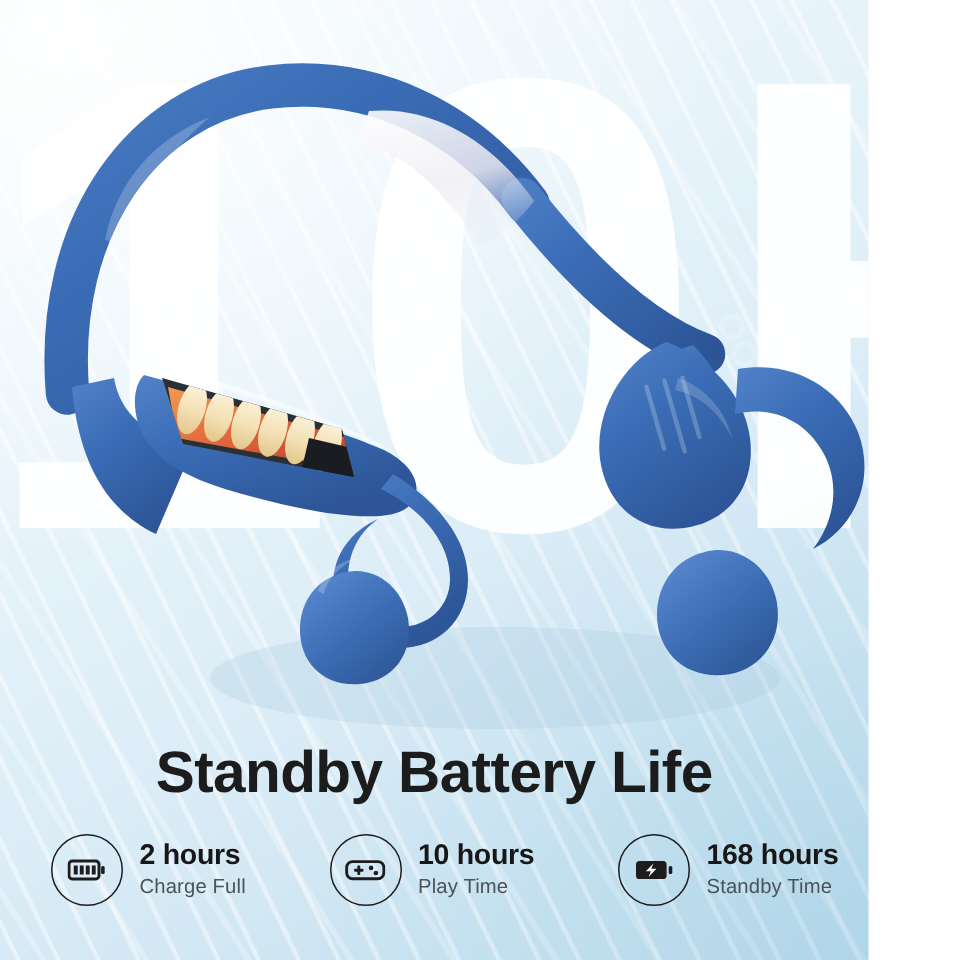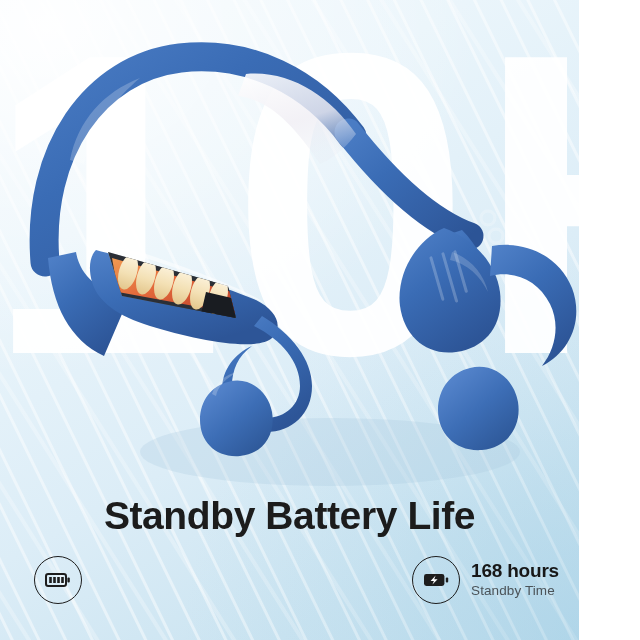--- a/index.html
+++ b/index.html
@@ -253,6 +253,10 @@
           <rect x="22.4" y="5.4" width="2.4" height="5.2" rx="1" fill="#1d1d1d"></rect>
         </svg>
       </div>
+      <div class="feature-text">
+        <span class="feature-value">2 hours</span>
+        <span class="feature-label">Charge Full</span>
+      </div>
     </div>
 
 

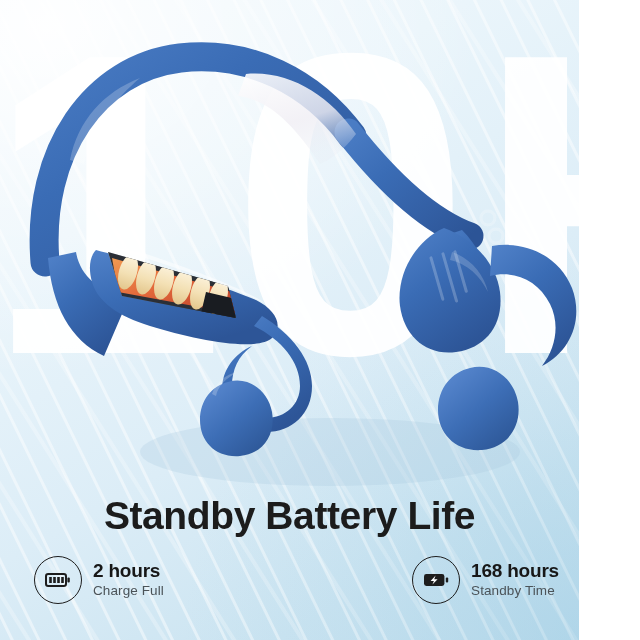--- a/index.html
+++ b/index.html
@@ -259,6 +259,21 @@
       </div>
     </div>
 
+    <div class="feature">
+      <div class="feature-icon">
+        <svg width="27" height="18" viewBox="0 0 27 18">
+          <rect x="1.1" y="3.4" width="24.8" height="11.4" rx="4" fill="none" stroke="#1d1d1d" stroke-width="1.9"></rect>
+          <rect x="6.1" y="8.2" width="6.2" height="1.9" rx="0.6" fill="#1d1d1d"></rect>
+          <rect x="8.25" y="6.05" width="1.9" height="6.2" rx="0.6" fill="#1d1d1d"></rect>
+          <circle cx="17.4" cy="7.6" r="1.55" fill="#1d1d1d"></circle>
+          <circle cx="20.6" cy="11" r="1.55" fill="#1d1d1d"></circle>
+        </svg>
+      </div>
+      <div class="feature-text">
+        <span class="feature-value">10 hours</span>
+        <span class="feature-label">Play Time</span>
+      </div>
+    </div>
 
     <div class="feature">
       <div class="feature-icon">

